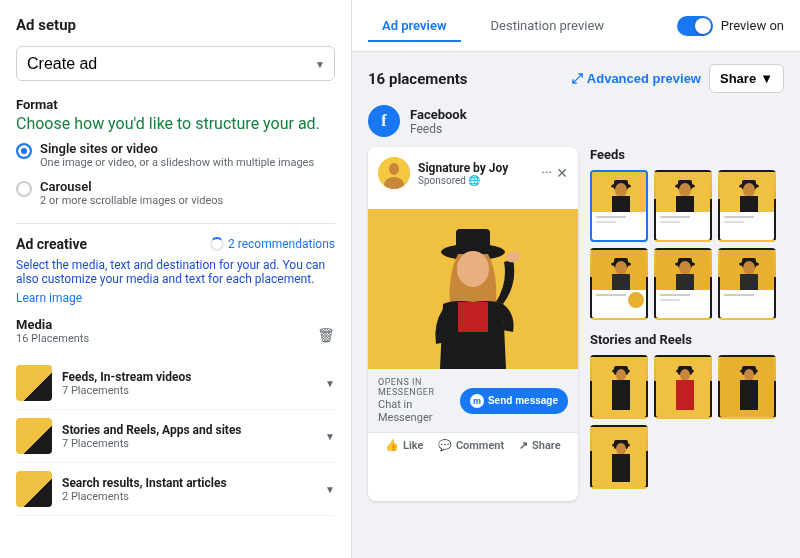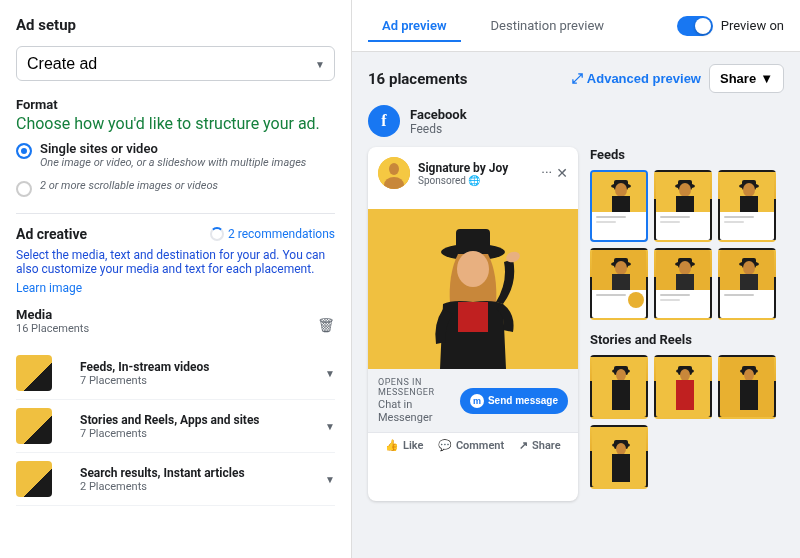--- a/index.html
+++ b/index.html
@@ -21,7 +21,7 @@
     .radio-circle { width: 16px; height: 16px; border-radius: 50%; border: 2px solid #ccc; flex-shrink: 0; margin-top: 2px; background: #fff; }
     .radio-circle.selected { border-color: #1877f2; background: #1877f2; box-shadow: inset 0 0 0 3px #fff; }
     .radio-label { font-size: 13px; font-weight: 600; }
-    .radio-sublabel { font-size: 11px; color: #606770; font-style: italic; }
+    .radio-sublabel { font-size: 11px; color: #606770; }
 
     .divider { border: none; border-top: 1px solid #e4e6eb; margin: 12px 0; }
 

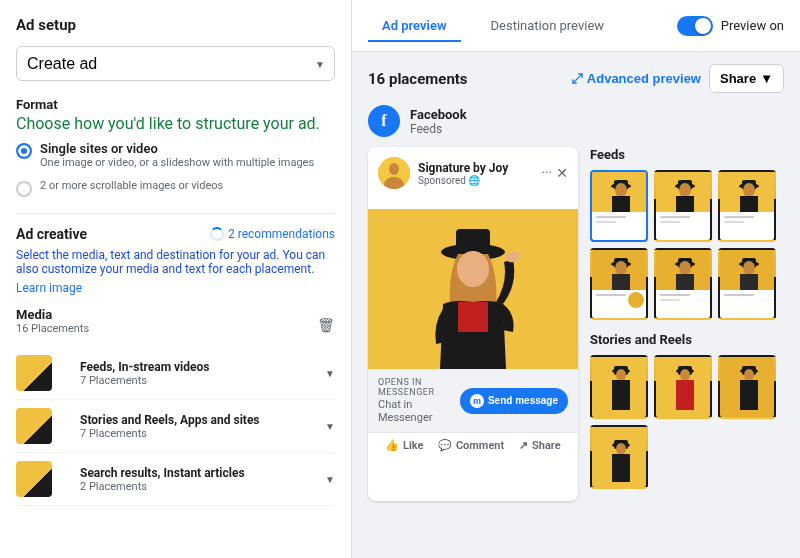--- a/index.html
+++ b/index.html
@@ -126,6 +126,7 @@
     <div class="radio-item">
       <div class="radio-circle"></div>
       <div>
+        <div class="radio-label">Carousel</div>
         <div class="radio-sublabel">2 or more scrollable images or videos</div>
       </div>
     </div>

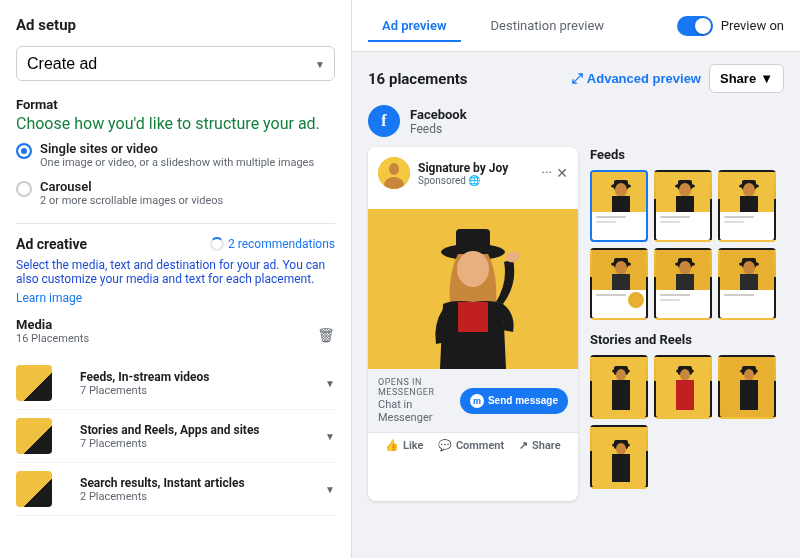--- a/index.html
+++ b/index.html
@@ -39,7 +39,7 @@
     .media-placements { font-size: 11px; color: #606770; margin-bottom: 8px; }
     .trash-icon { color: #606770; font-size: 14px; cursor: pointer; }
 
-    .placement-item { display: flex; align-items: center; gap: 28px; padding: 8px 0; border-bottom: 1px solid #f0f2f5; cursor: pointer; }
+    .placement-item { display: flex; align-items: center; gap: 10px; padding: 8px 0; border-bottom: 1px solid #f0f2f5; cursor: pointer; }
     .placement-info { flex: 1; }
     .placement-name { font-size: 12px; font-weight: 700; }
     .placement-count { font-size: 11px; color: #606770; }

